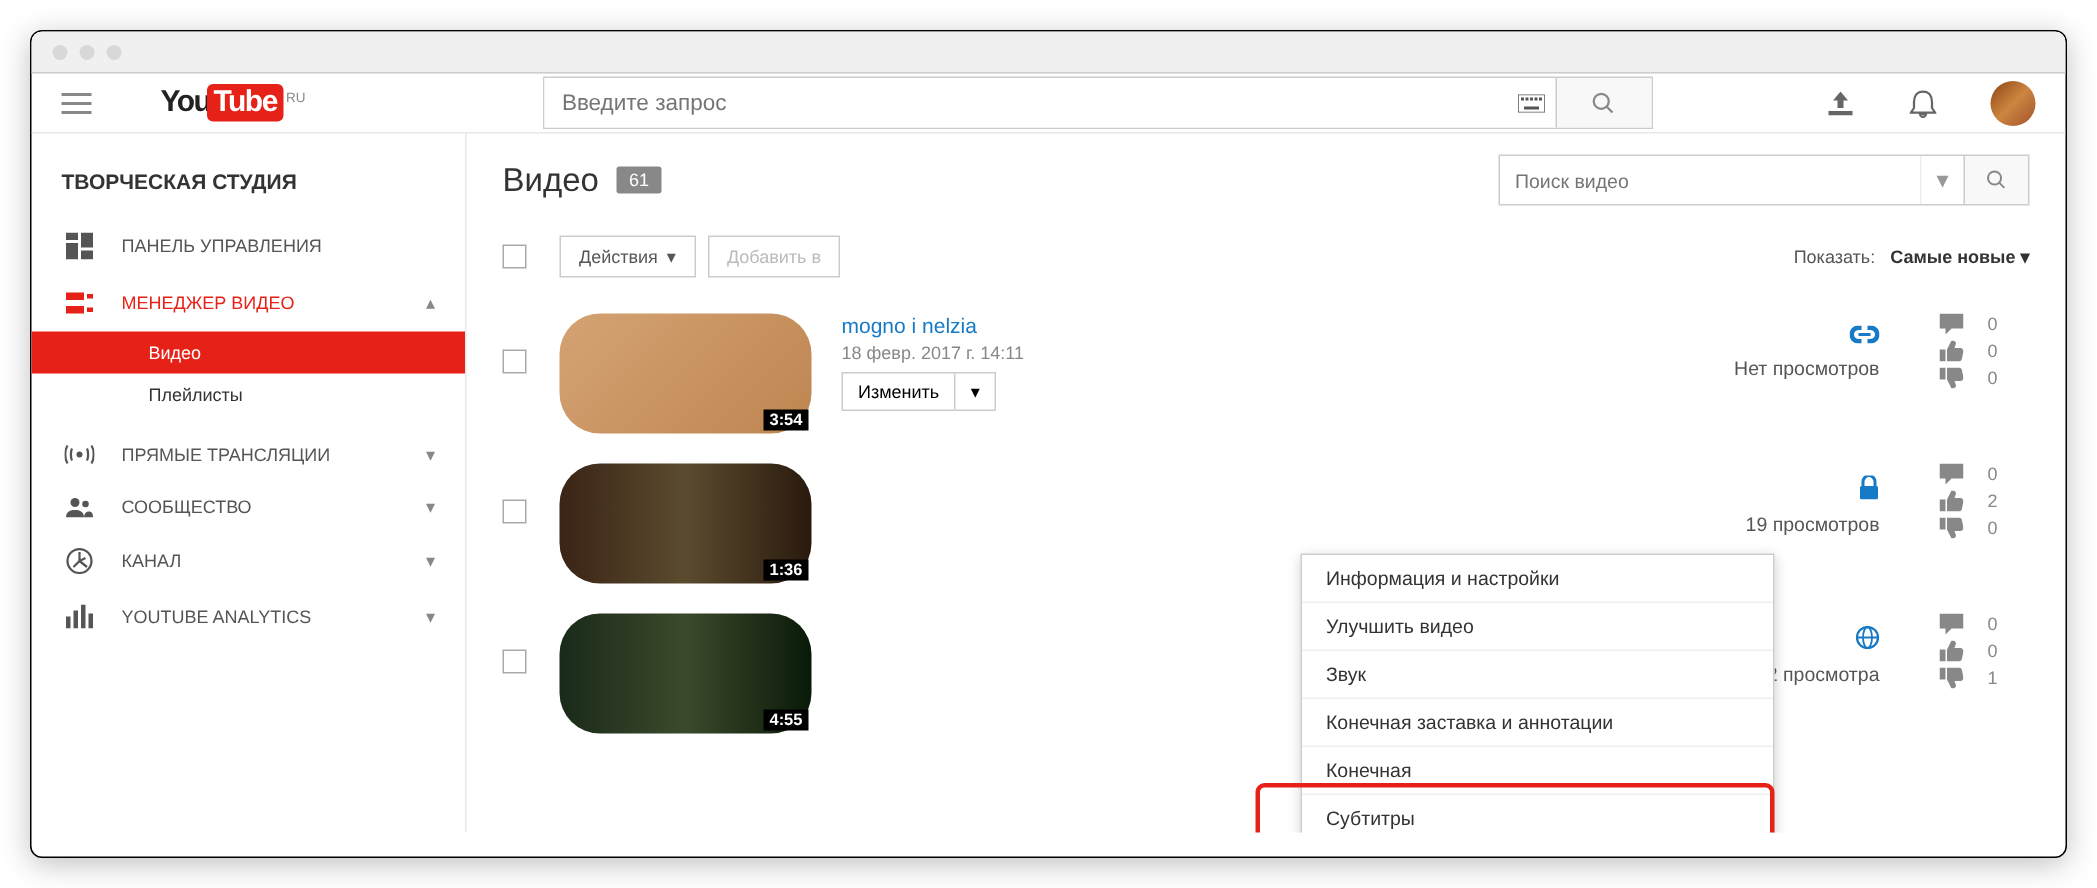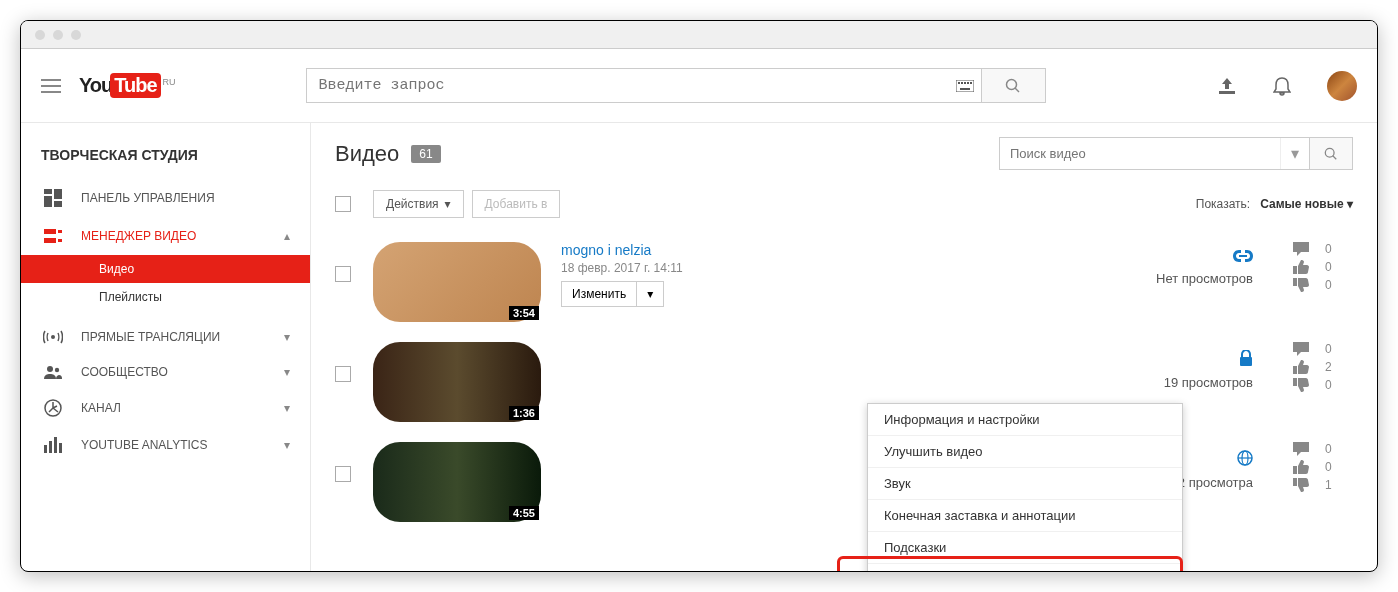--- a/index.html
+++ b/index.html
@@ -7,7 +7,7 @@
   .window { margin: 20px; border: 1px solid #000; border-radius: 8px; box-shadow: 0 4px 20px rgba(0,0,0,0.25); background: #fff; height: 552px; overflow: hidden; position: relative; }
   .titlebar { height: 28px; background: #f0f0f0; border-bottom: 1px solid #ccc; display: flex; align-items: center; padding-left: 14px; gap: 8px; }
   .dot { width: 10px; height: 10px; border-radius: 50%; background: #d8d8d8; }
-  .header { height: 74px; display: flex; align-items: center; padding: 12px 20px; border-bottom: 1px solid #e8e8e8; }
+  .header { height: 40px; display: flex; align-items: center; padding: 12px 20px; border-bottom: 1px solid #e8e8e8; gap: 28px; }
   .menu-icon { width: 20px; height: 14px; margin-right: 18px; display: flex; flex-direction: column; justify-content: space-between; cursor: pointer; }
   .menu-icon span { height: 2px; background: #888; }
   .logo { display: flex; align-items: center; margin-right: 130px; }

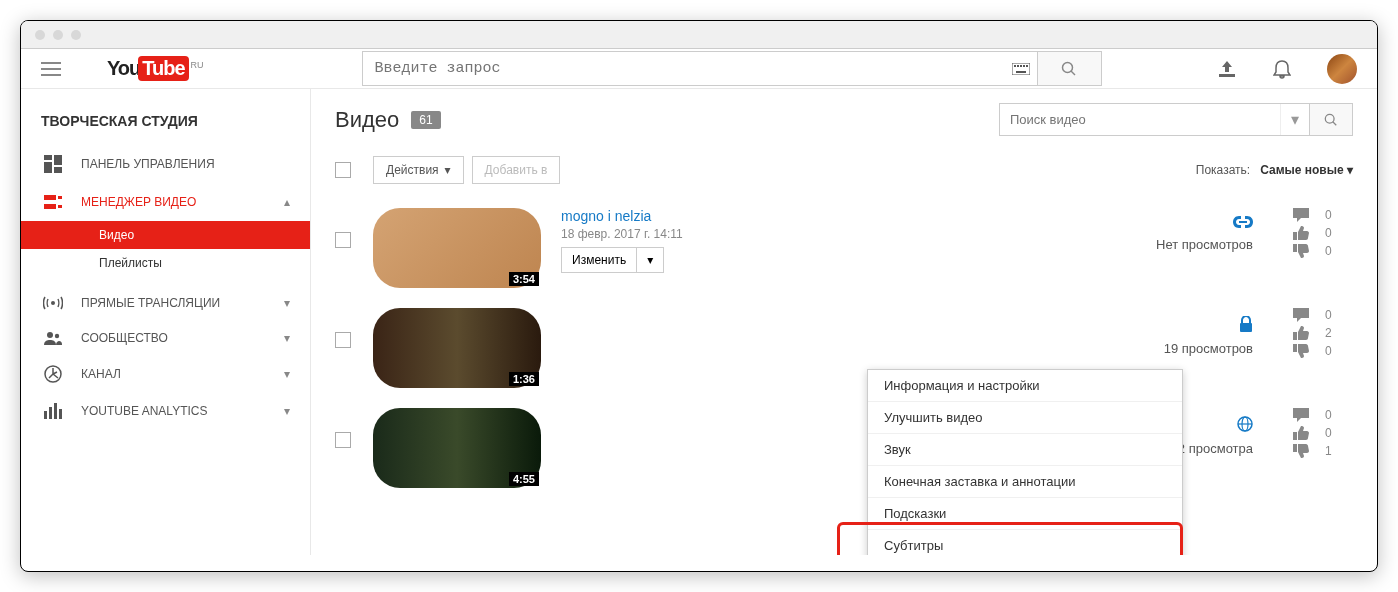--- a/index.html
+++ b/index.html
@@ -15,7 +15,7 @@
   .logo-tube { background: #e62117; color: #fff; padding: 1px 4px; border-radius: 4px; font-size: 20px; font-weight: bold; margin-left: -2px; letter-spacing: -1px; }
   .logo-ru { font-size: 9px; color: #888; margin-left: 2px; align-self: flex-start; margin-top: 4px; }
   .search-container { display: flex; flex: 0 0 740px; border: 1px solid #ccc; }
-  .search-input { flex: 1; padding: 8px 12px; border: none; font-size: 15px; color: #aaa; font-family: Liberation Mono, monospace; }
+  .search-input { flex: 1; padding: 8px 12px; border: none; font-size: 15px; color: #aaa; }
   .keyboard-btn { width: 32px; display: flex; align-items: center; justify-content: center; background: #fff; color: #666; }
   .search-btn { width: 64px; background: #f8f8f8; display: flex; align-items: center; justify-content: center; border-left: 1px solid #ccc; }
   .header-right { margin-left: auto; display: flex; align-items: center; gap: 36px; color: #666; }

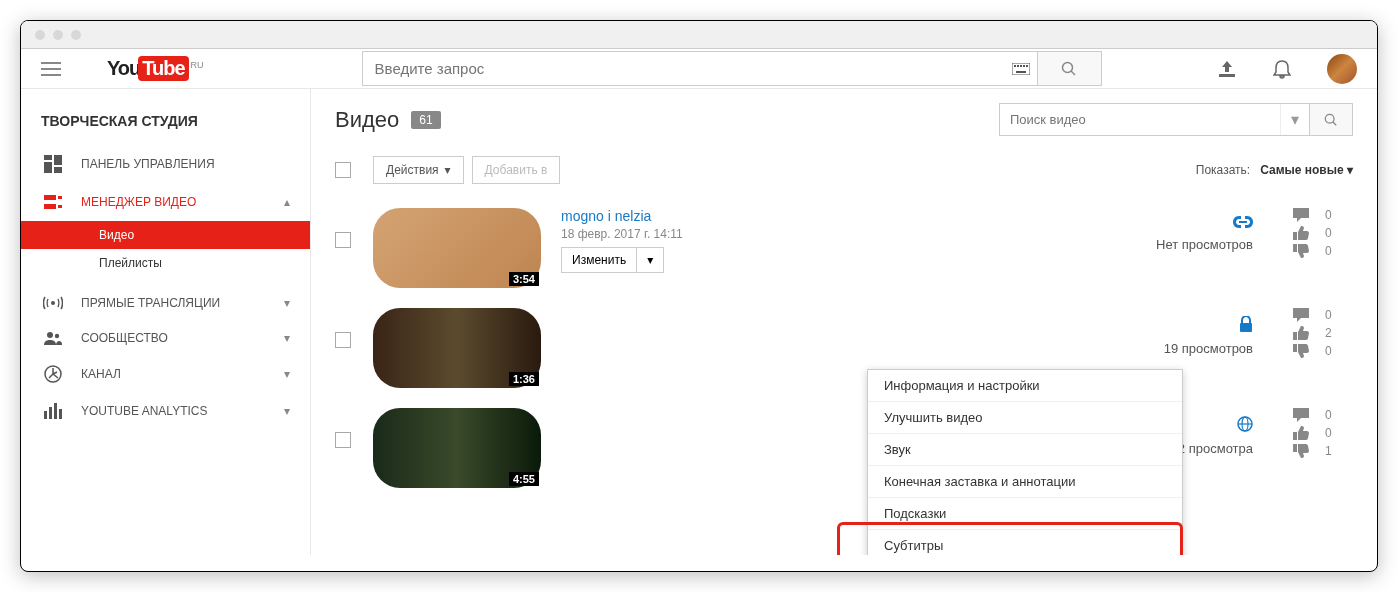--- a/index.html
+++ b/index.html
@@ -359,7 +359,7 @@
         <div class="item">Улучшить видео</div>
         <div class="item">Звук</div>
         <div class="item">Конечная заставка и аннотации</div>
-        <div class="item">Подсказки</div>
+        <div class="item">Конечная</div>
         <div class="item">Субтитры</div>
 
       </div>

